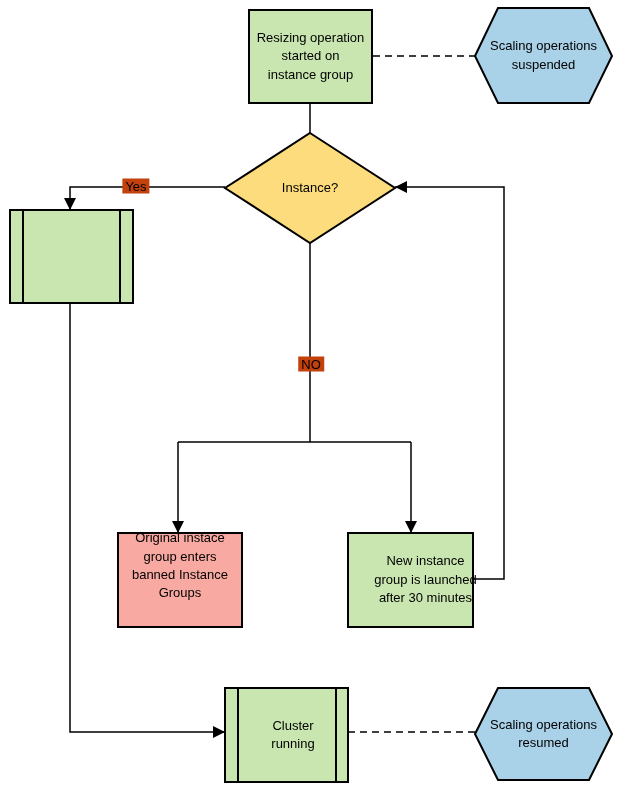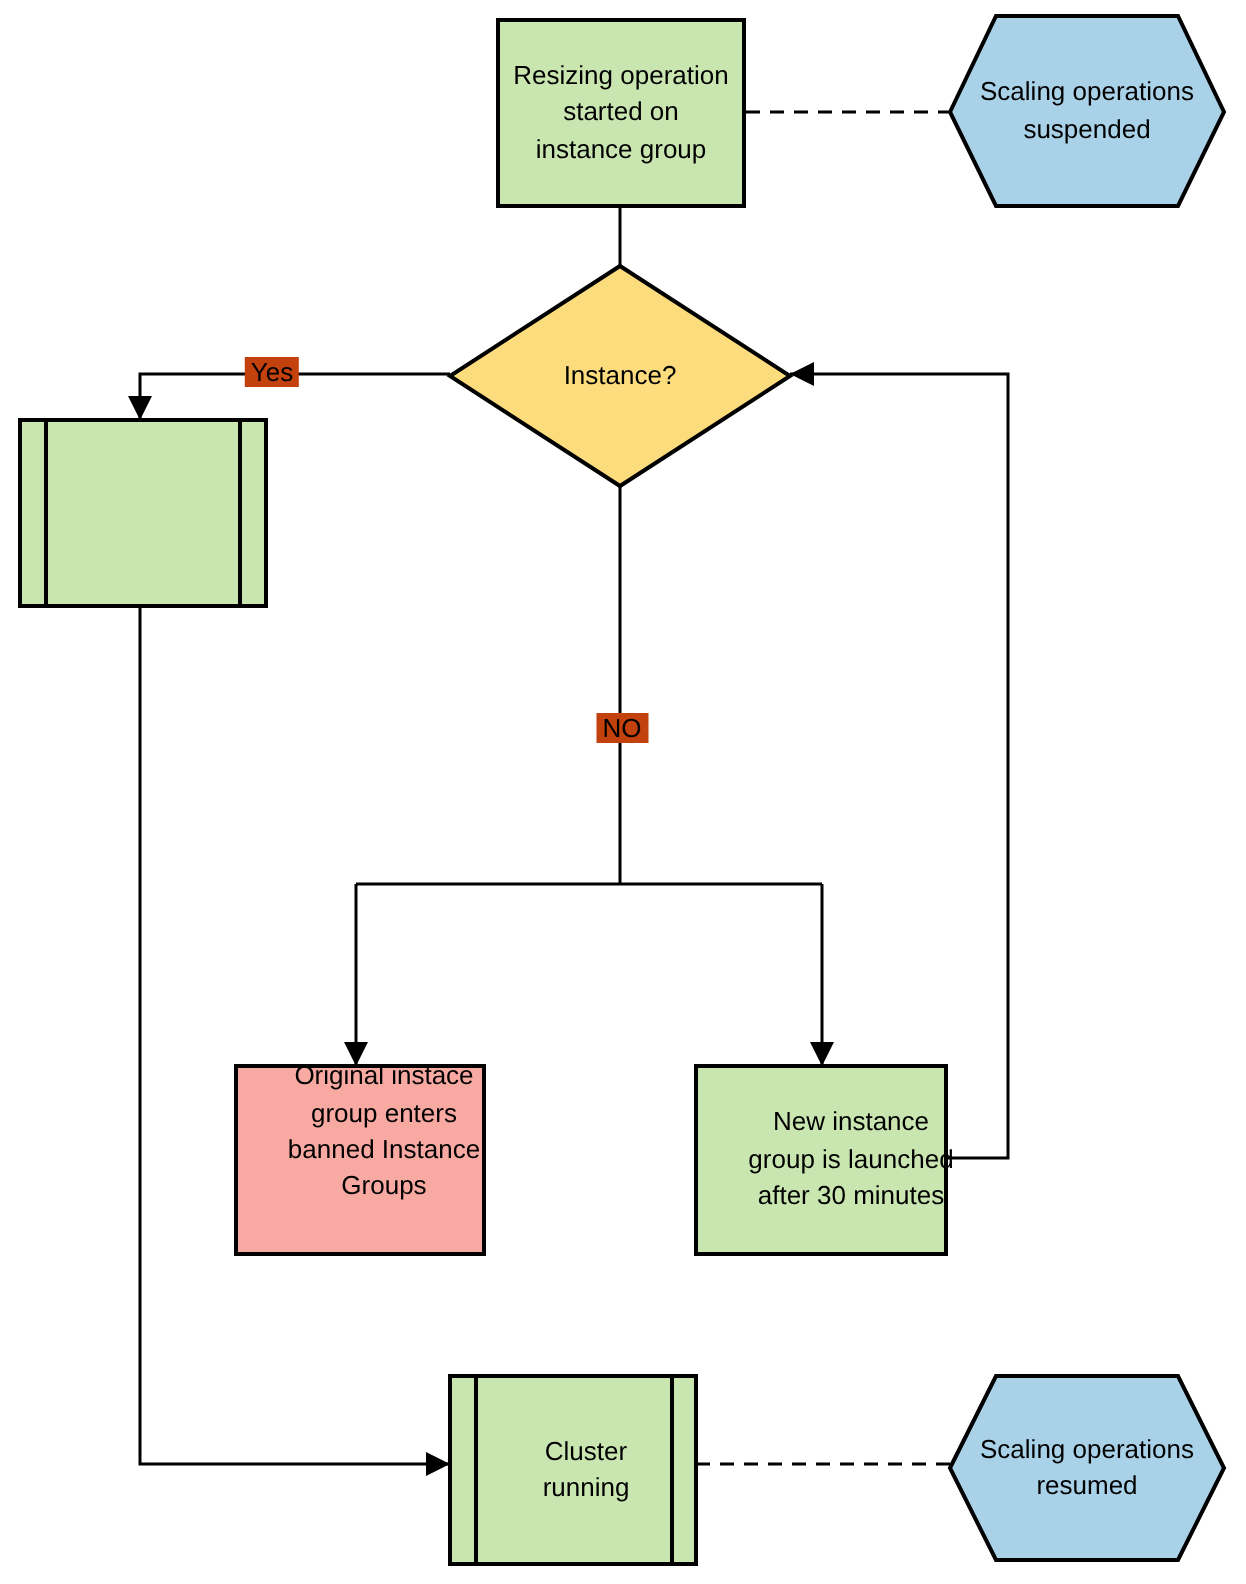--- a/index.html
+++ b/index.html
@@ -33,7 +33,7 @@
   .lbl-suspended{left:475px;top:8px;width:137px;height:95px;}
   .lbl-decision{left:225px;top:133px;width:170px;height:110px;}
   .lbl-resizing{left:10px;top:210px;width:123px;height:93px;}
-  .lbl-banned{left:130px;top:533px;width:124px;height:66px;}
+  .lbl-banned{left:118px;top:533px;width:124px;height:66px;}
   .lbl-newgroup{left:348px;top:533px;width:125px;height:94px;padding-left:15px;}
   .lbl-cluster{left:225px;top:688px;width:136px;height:94px;}
   .lbl-resumed{left:475px;top:688px;width:137px;height:92px;}

